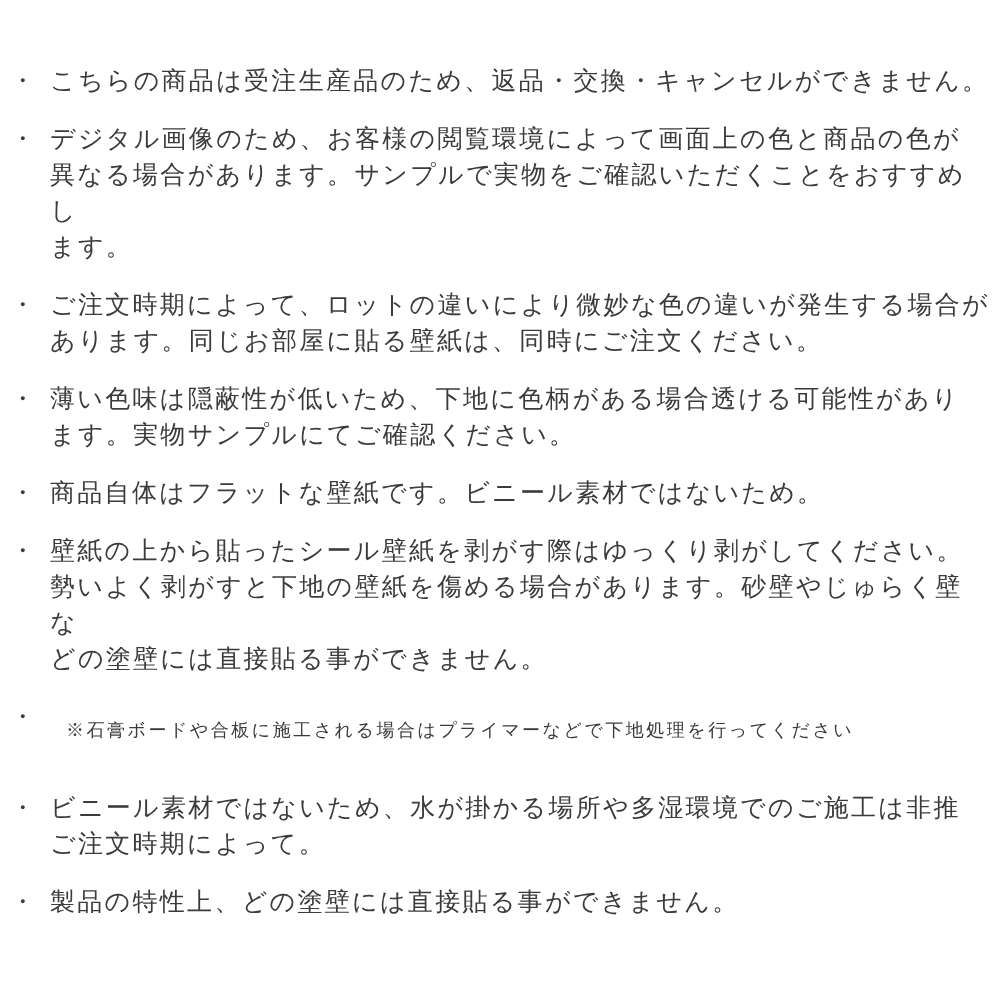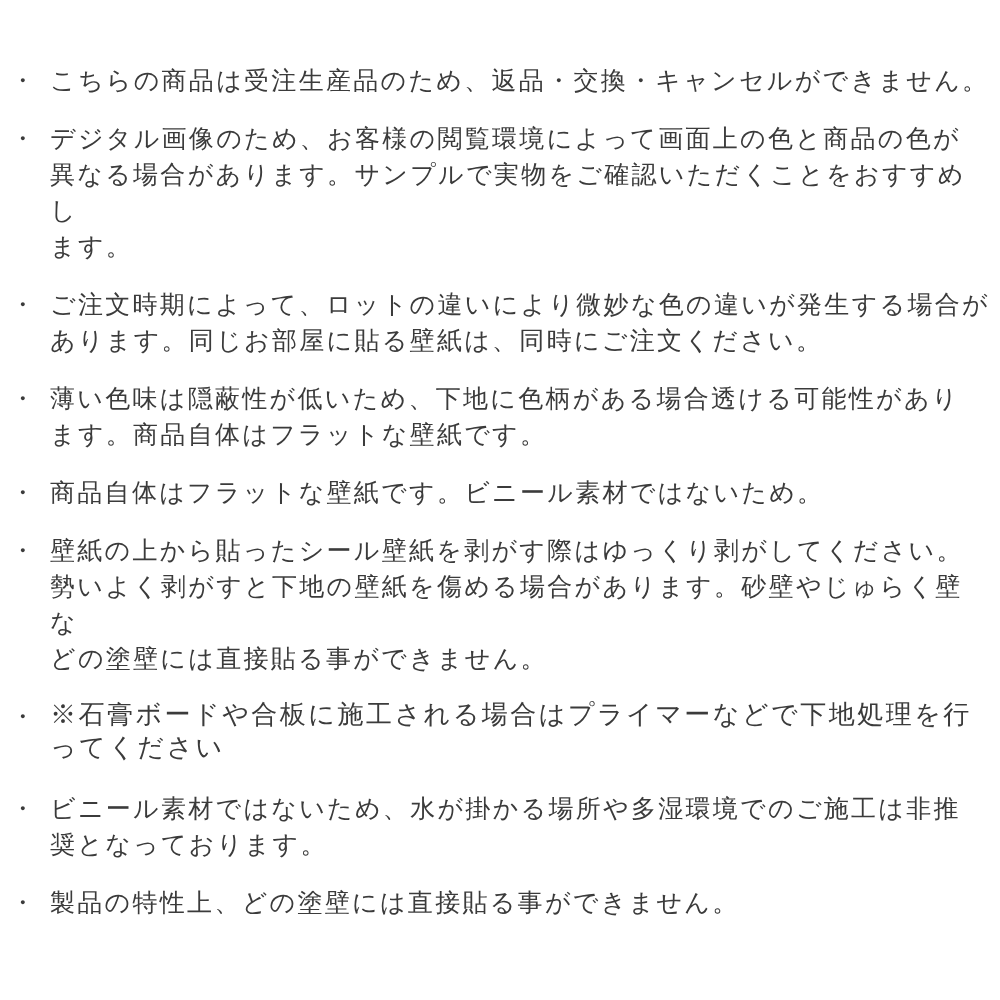--- a/index.html
+++ b/index.html
@@ -89,7 +89,7 @@
     <span class="bullet">・</span>
     <div class="txt">
       <p class="notice-text">薄い色味は隠蔽性が低いため、下地に色柄がある場合透ける可能性があり
-ます。商品自体はフラットな壁紙です。</p>
+ます。実物サンプルにてご確認ください。</p>
     </div>
   </div>
 

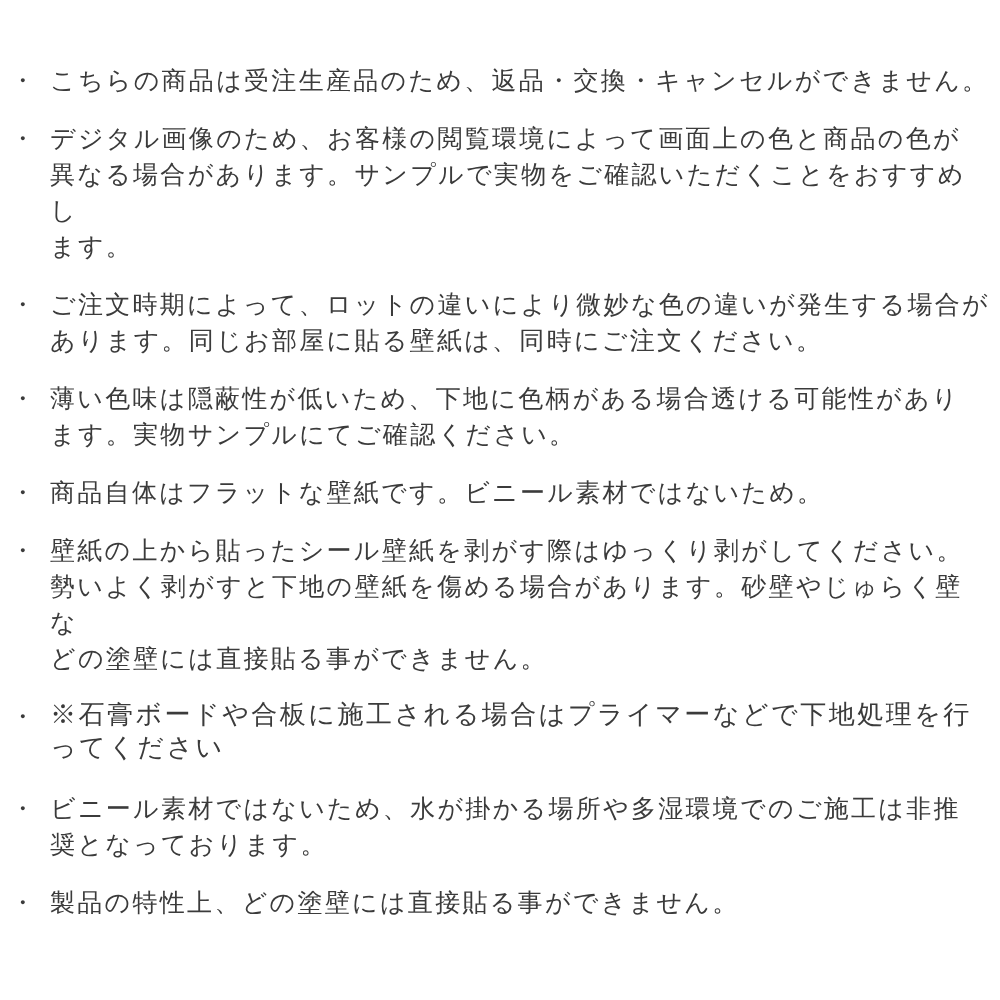--- a/index.html
+++ b/index.html
@@ -48,8 +48,8 @@
     color: #3b3b3b;
   }
   .notice-note {
-    margin: 0;
-    font-size: 26px;
+    margin: 16px;
+    font-size: 18px;
     line-height: 33px;
     letter-spacing: 2.5px;
     white-space: pre-line;

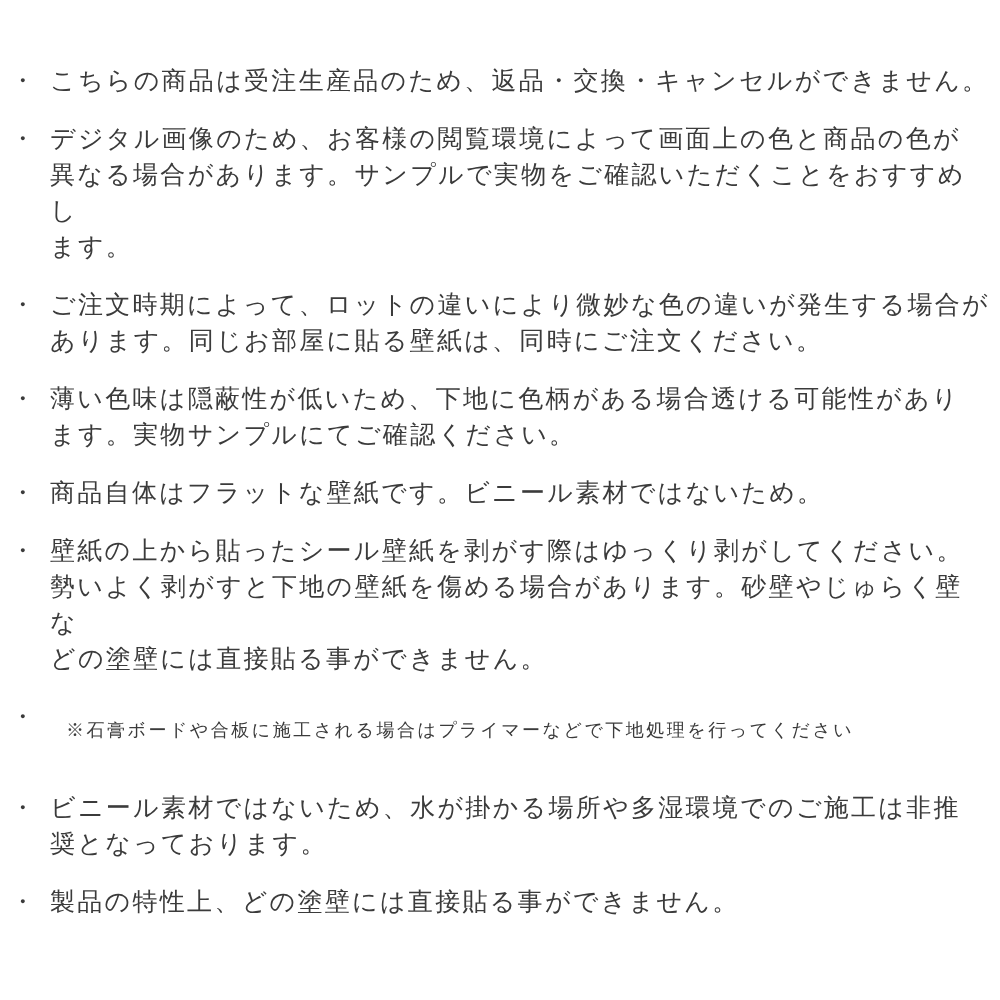--- a/index.html
+++ b/index.html
@@ -120,7 +120,7 @@
     <span class="bullet">・</span>
     <div class="txt">
       <p class="notice-text">ビニール素材ではないため、水が掛かる場所や多湿環境でのご施工は非推
-奨となっております。</p>
+ご注文時期によって。</p>
     </div>
   </div>
 

